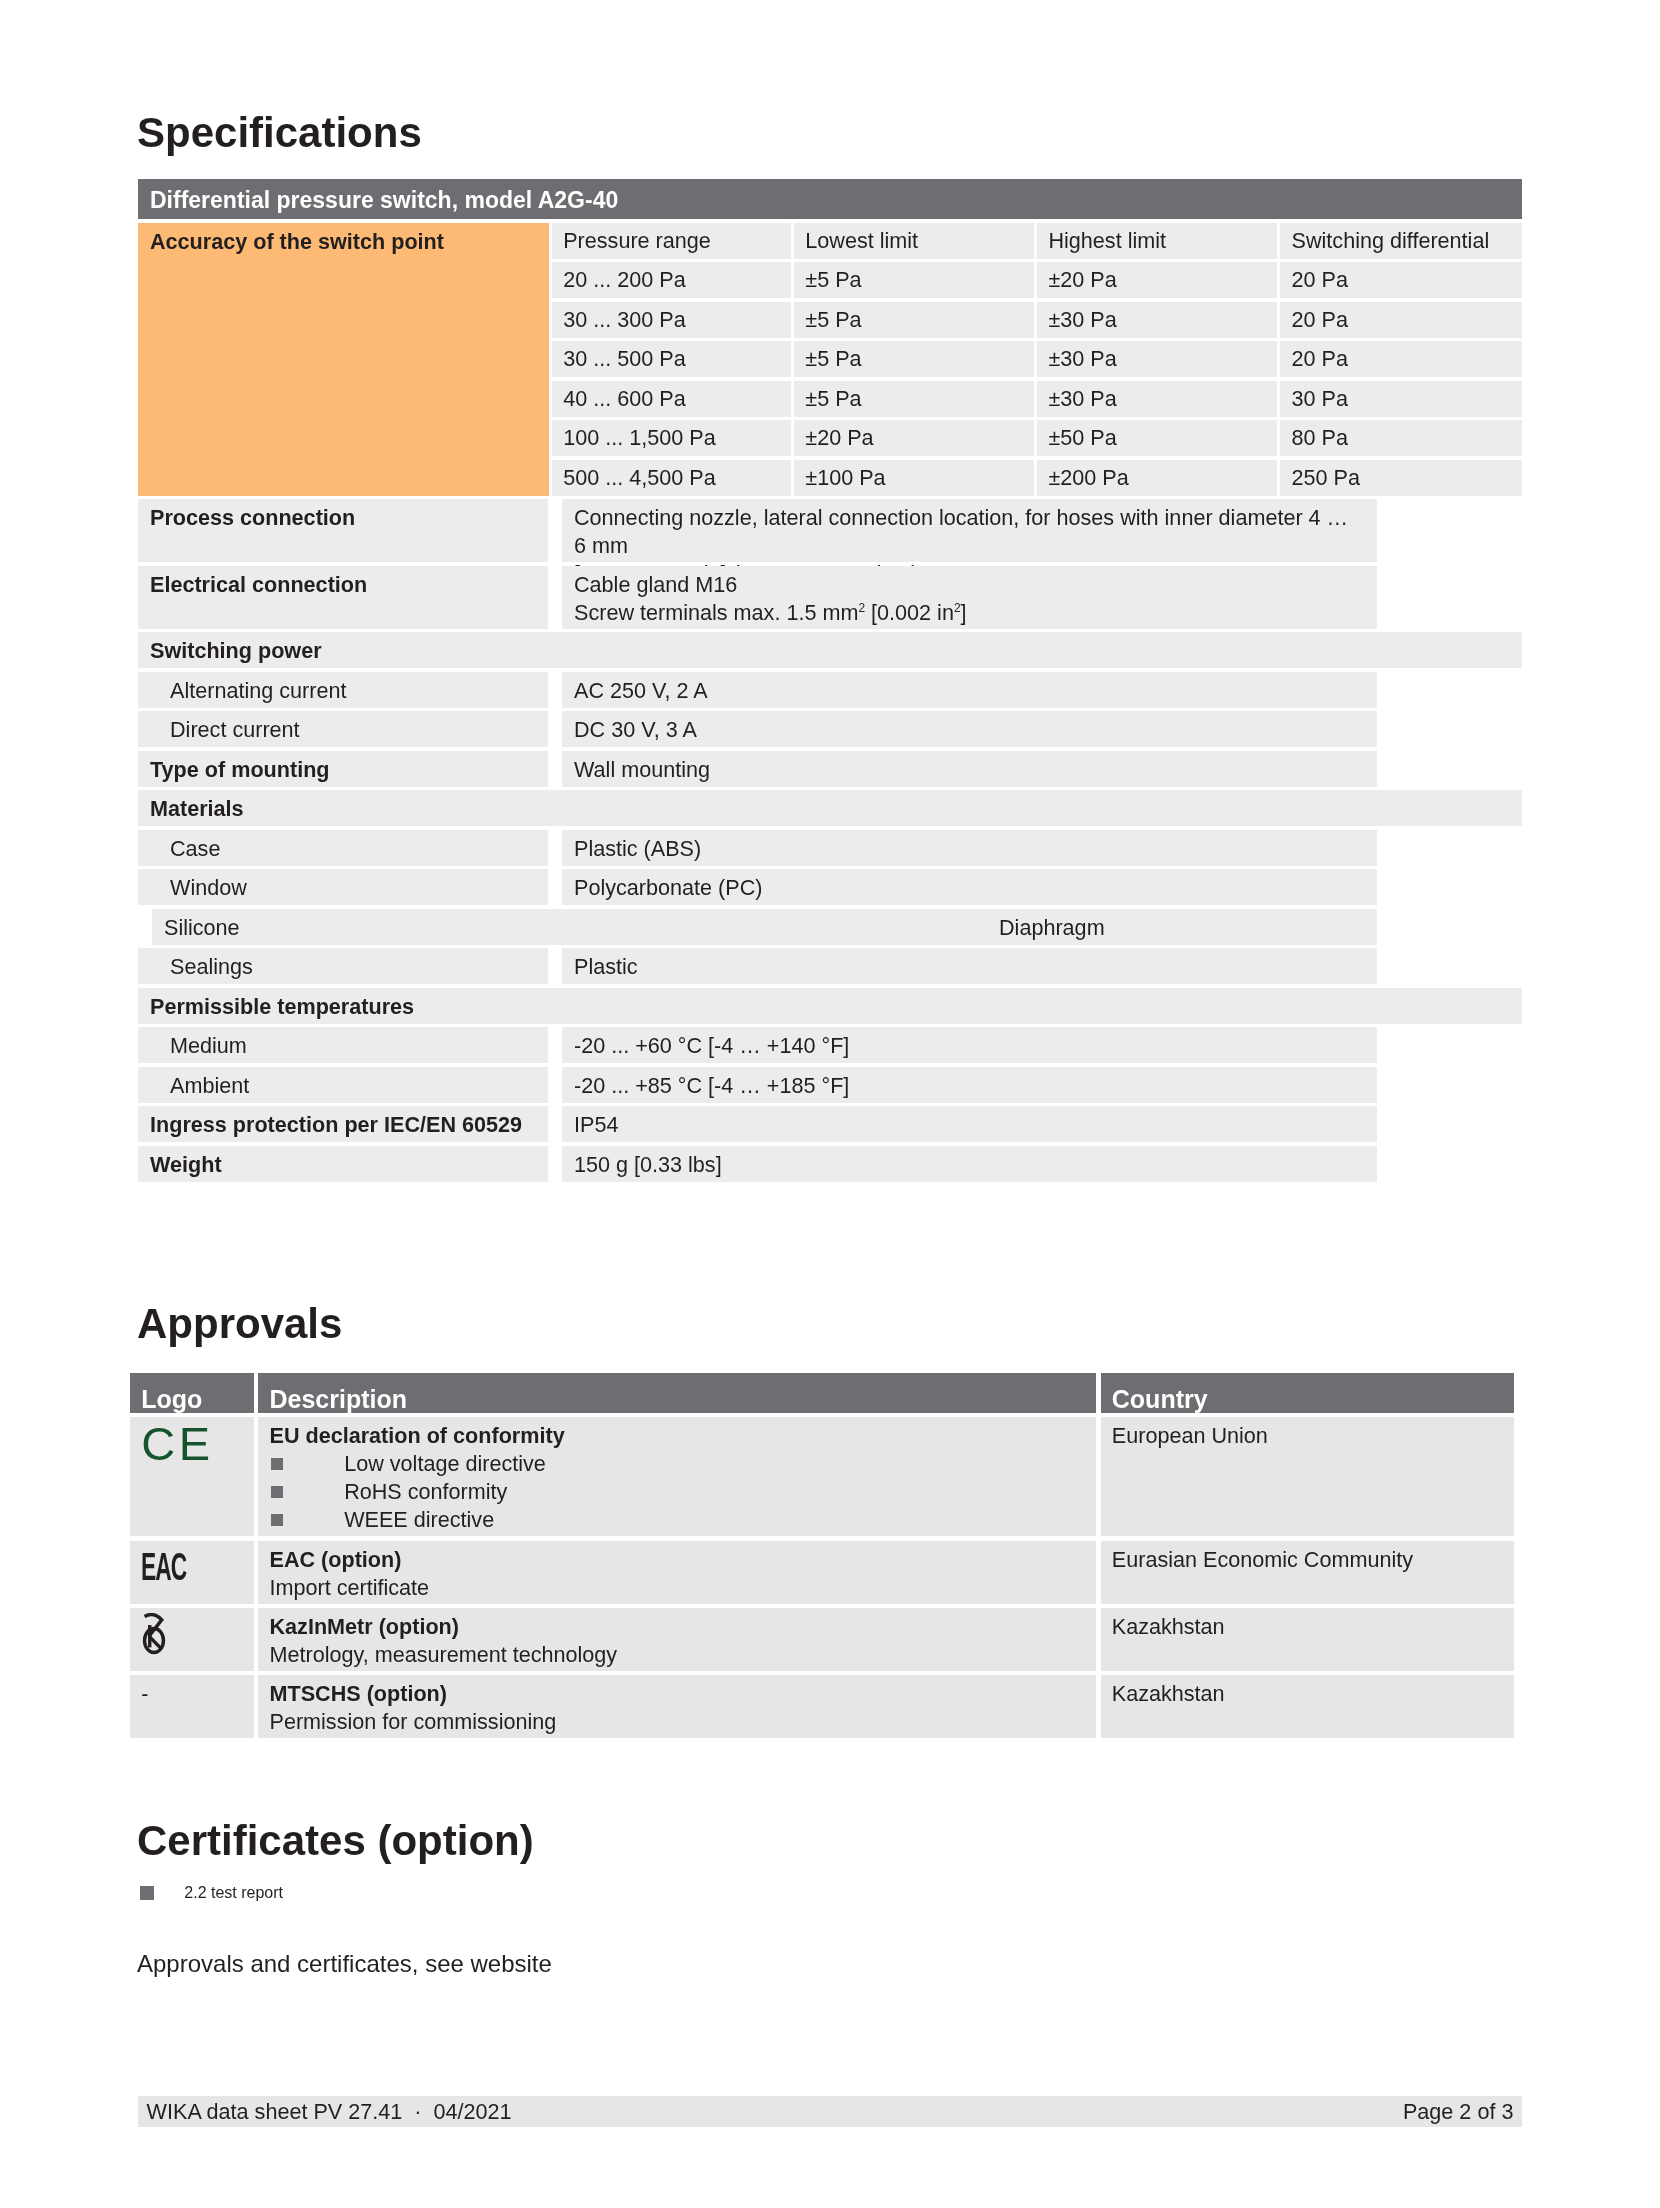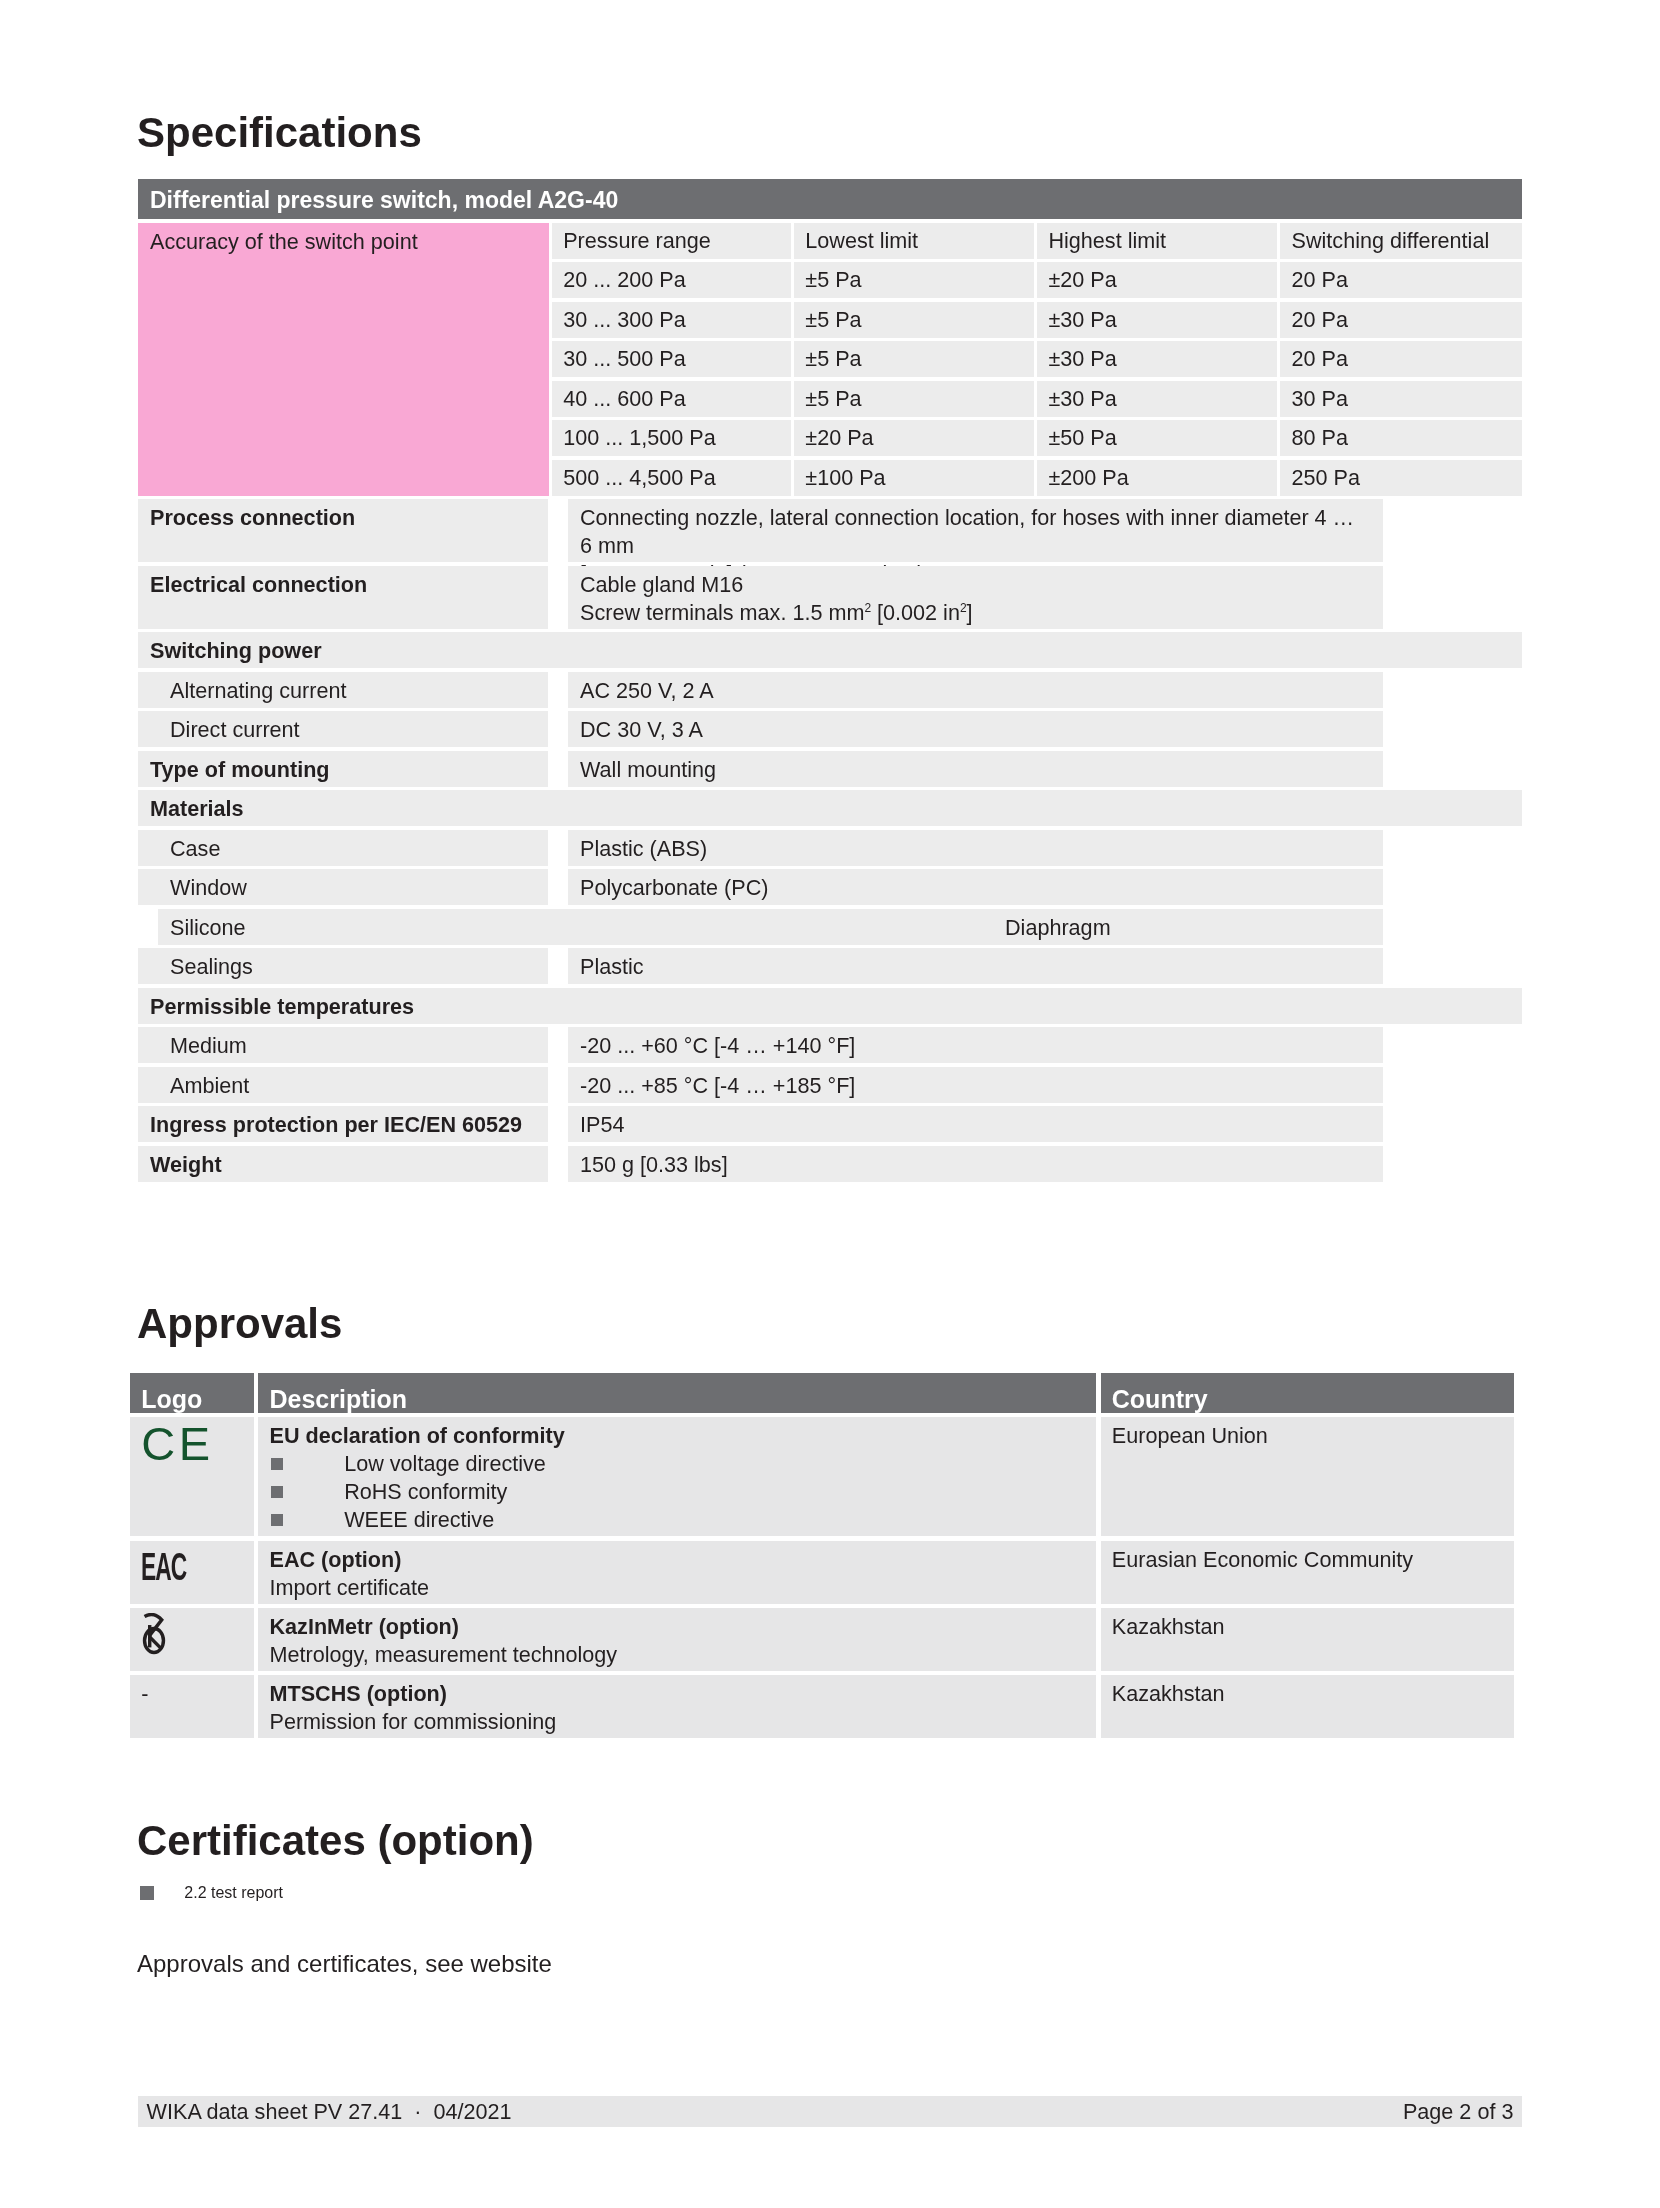--- a/index.html
+++ b/index.html
@@ -21,7 +21,7 @@
   .row.h73 .cell { height: 63px; }
 
   .acc { display: flex; margin-top: 3.5px; }
-  .acc-lab { width: 436px; background: #f9a8d4; font-weight: normal; font-size: 21.6px; padding: 5.2px 12px; line-height: 28px; }
+  .acc-lab { width: 436px; background: #fdba74; font-weight: bold; font-size: 21.6px; padding: 5.2px 12px; line-height: 28px; }
   .acc-grid { margin-left: 3.5px; width: 970px; }
   .acc-row { display: flex; }
   .acc-row + .acc-row { margin-top: 3.5px; }

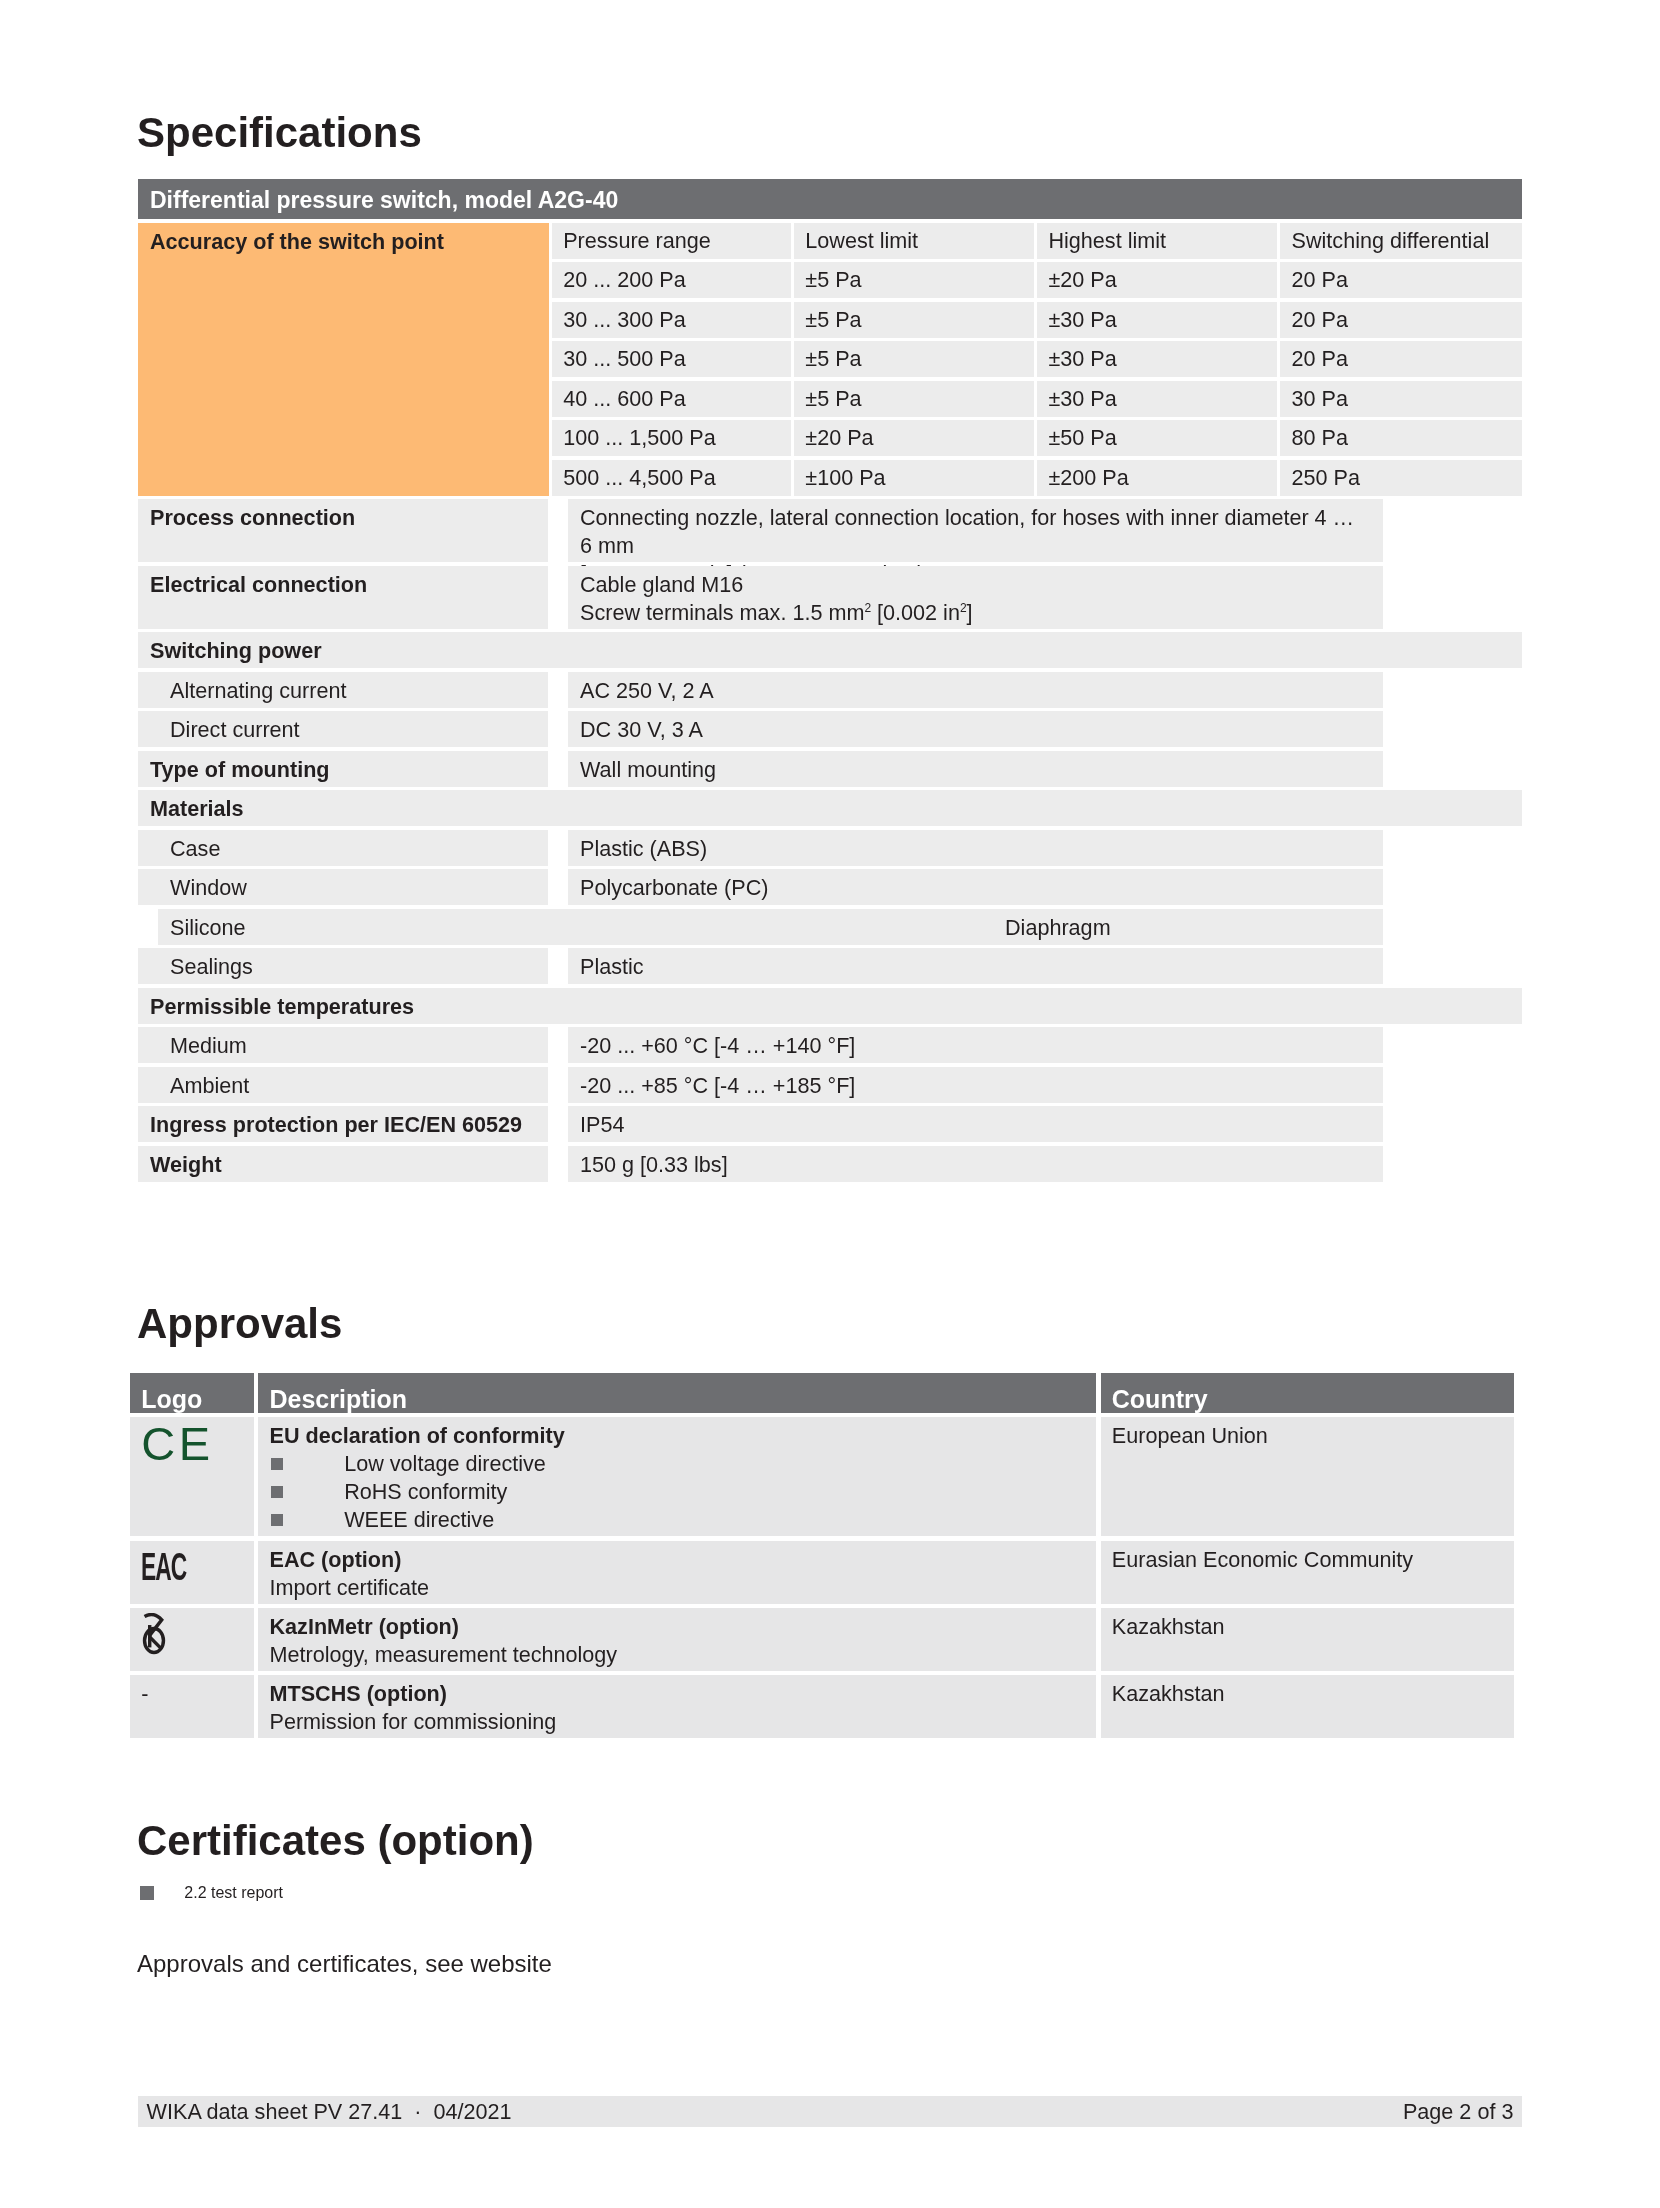--- a/index.html
+++ b/index.html
@@ -15,7 +15,7 @@
   .cell { background: #ececec; font-size: 21.6px; line-height: 28px; padding: 5.2px 12px; }
   .lab { width: 410px; font-weight: bold; }
   .lab.sub { font-weight: normal; padding-left: 32px; }
-  .val { width: 815px; margin-left: 20px; }
+  .val { width: 815px; margin-left: 14px; }
   .full { width: 1384px; font-weight: bold; }
   .row.h46 .cell { height: 36px; }
   .row.h73 .cell { height: 63px; }

